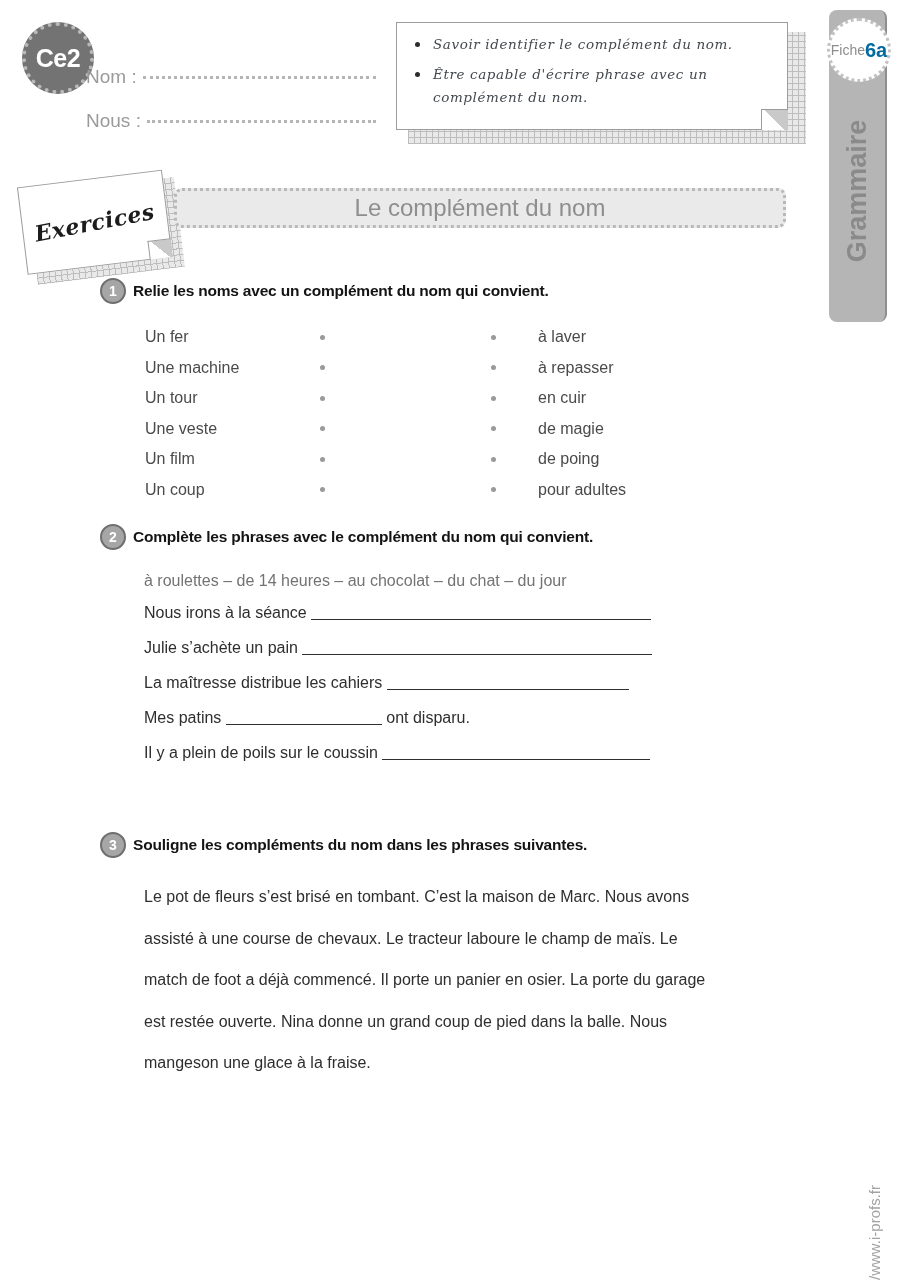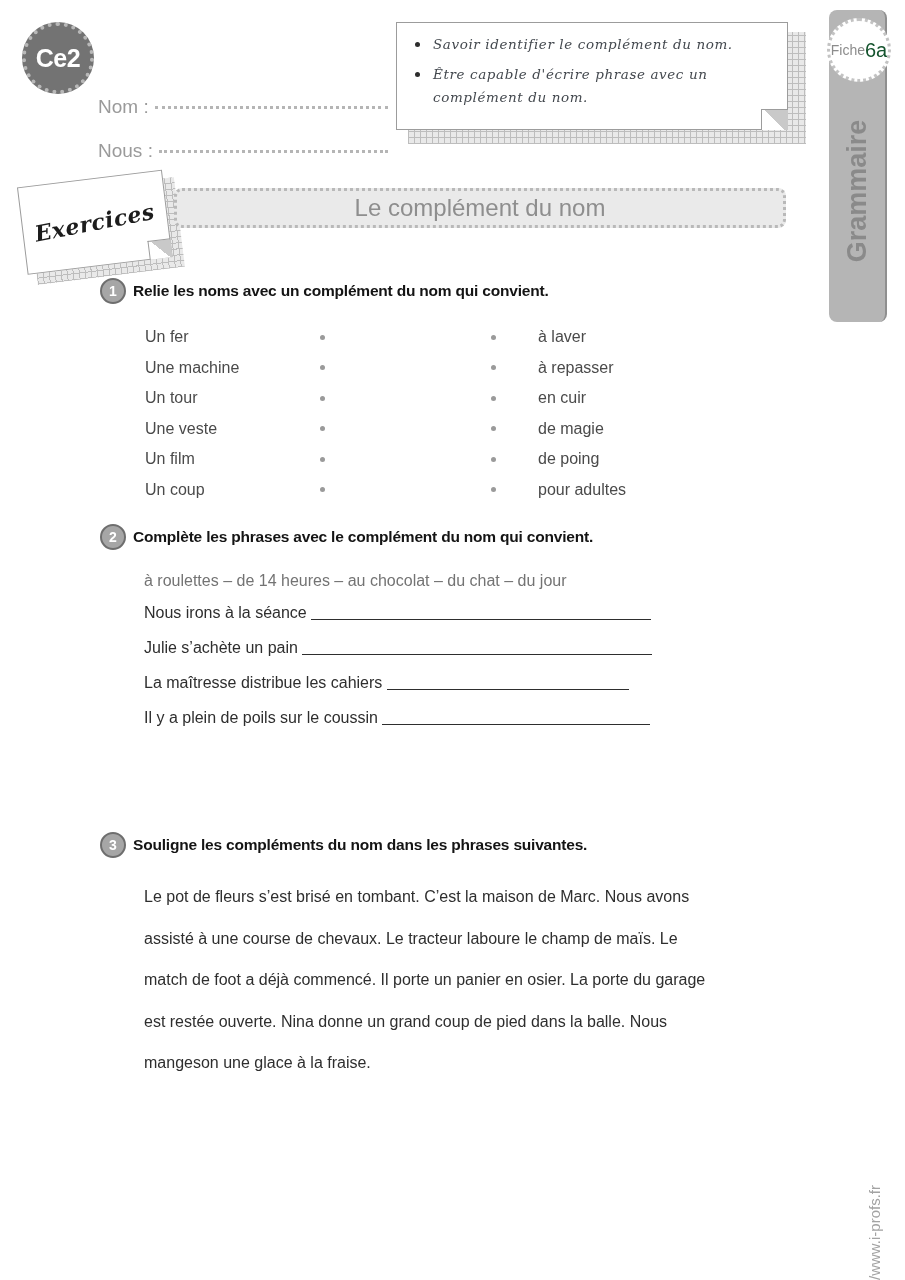--- a/index.html
+++ b/index.html
@@ -75,7 +75,7 @@
     line-height:1.05;
   }
   .fiche-badge .f1{font-size:14px;color:#8c8c8c;}
-  .fiche-badge .f2{font-size:20px;color:#14532d;font-weight:normal;}
+  .fiche-badge .f2{font-size:20px;color:#0369a1;font-weight:bold;}
 
   
   .exercices-card{

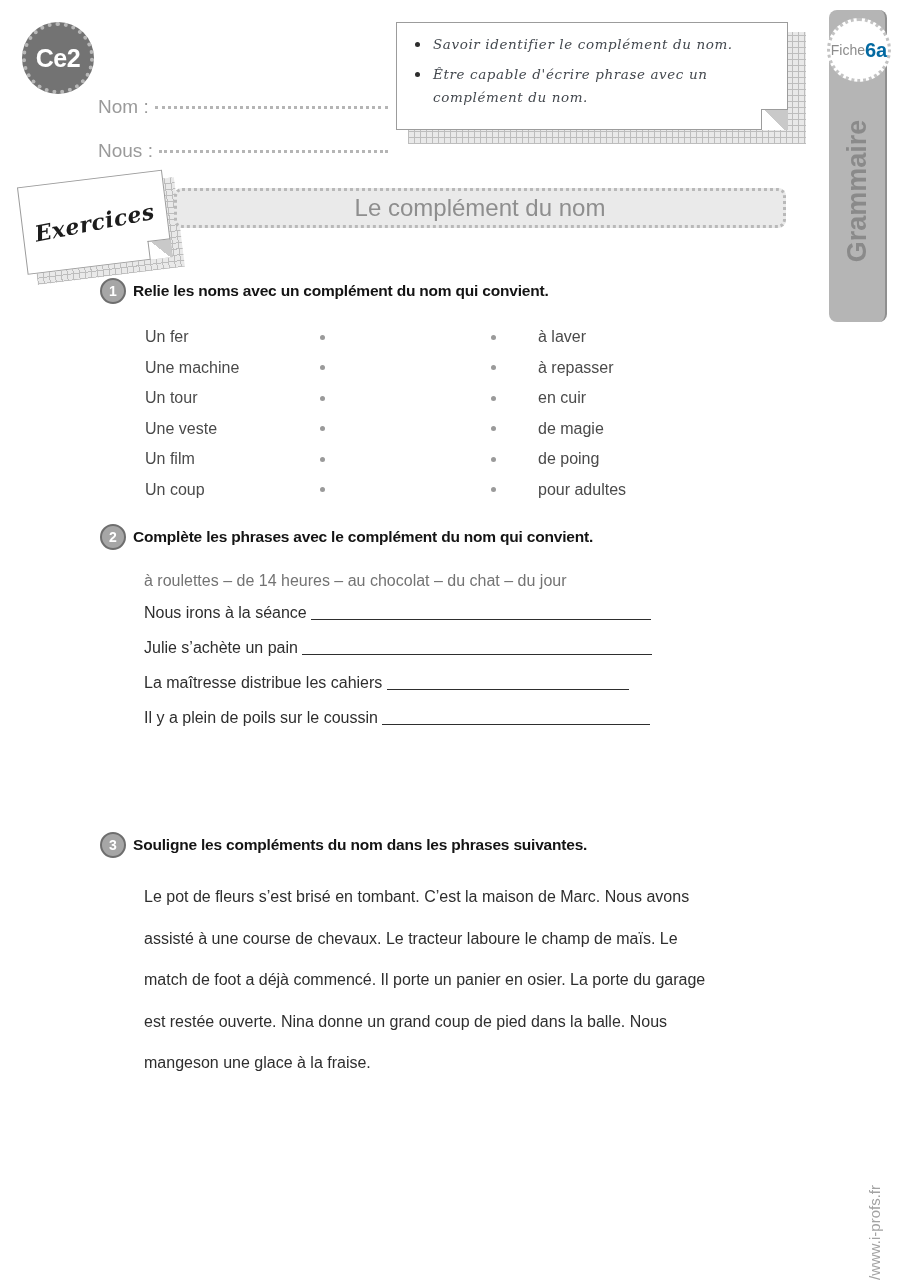--- a/index.html
+++ b/index.html
@@ -23,7 +23,7 @@
     display:flex;align-items:center;justify-content:center;
     color:#ffffff;font-size:25px;font-weight:bold;letter-spacing:-.5px;
   }
-  .namefields{position:absolute;left:98px;top:66px;width:290px;margin-top:30px;}
+  .namefields{position:absolute;left:86px;top:66px;width:290px;}
   .field{display:flex;align-items:baseline;color:#9a9a9a;font-size:19px;margin-bottom:22px;}
   .field .lbl{white-space:pre;}
   .dots{flex:1;border-bottom:3px dotted #b5b5b5;margin-left:6px;position:relative;top:-4px;}

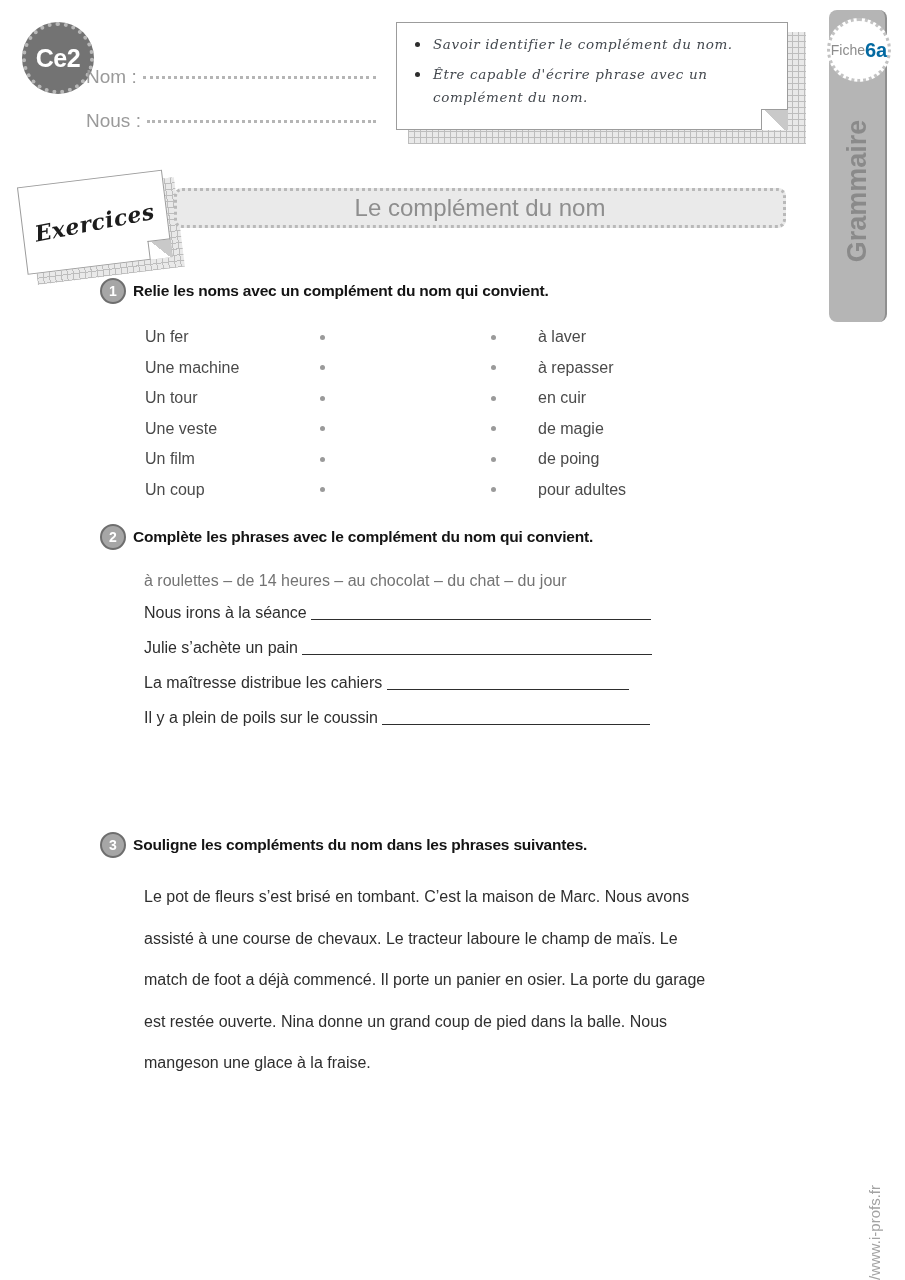--- a/index.html
+++ b/index.html
@@ -254,6 +254,7 @@
         <div class="sentence"><span>Nous irons à la séance </span><span class="blank" style="width: 340px;"></span><span></span></div>
         <div class="sentence"><span>Julie s’achète un pain </span><span class="blank" style="width: 350px;"></span><span></span></div>
         <div class="sentence"><span>La maîtresse distribue les cahiers </span><span class="blank" style="width: 242px;"></span><span></span></div>
+        <div class="sentence"><span>Mes patins </span><span class="blank" style="width: 156px;"></span><span> ont disparu.</span></div>
         <div class="sentence"><span>Il y a plein de poils sur le coussin </span><span class="blank" style="width: 268px;"></span><span></span></div>
       </div>
   </div>

